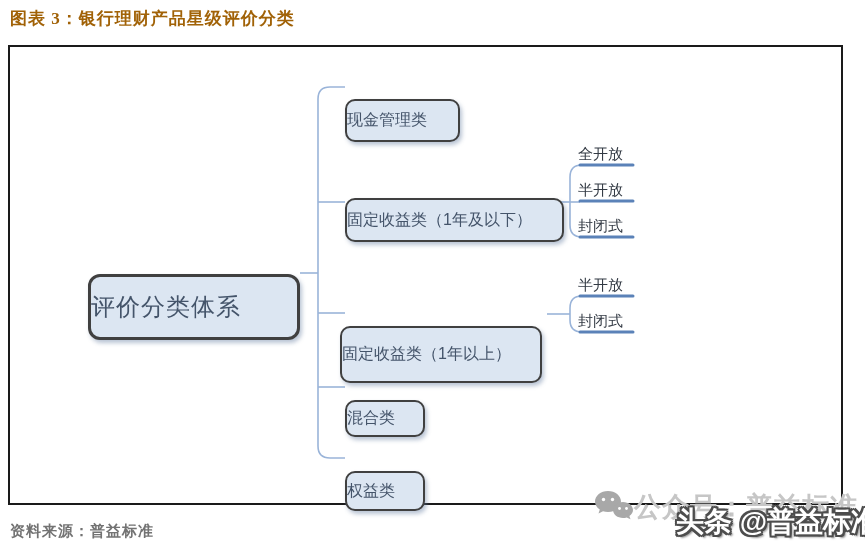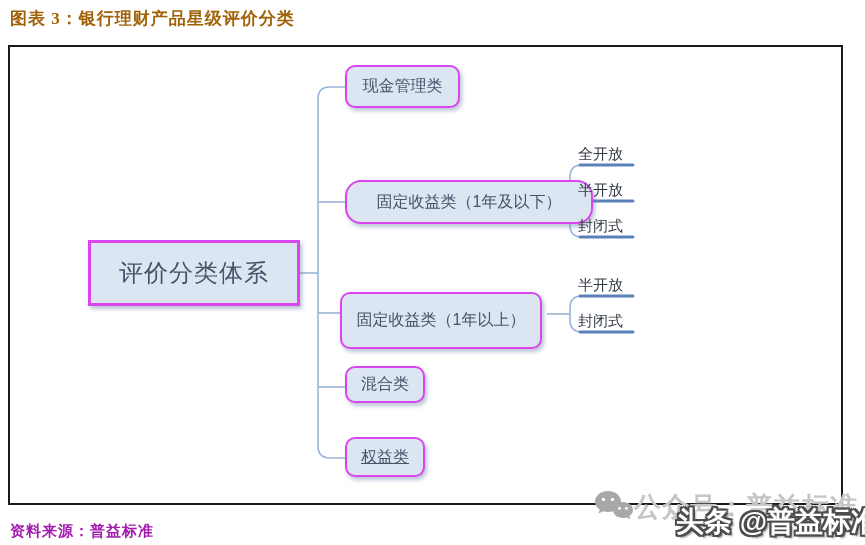--- a/index.html
+++ b/index.html
@@ -37,14 +37,14 @@
     position: absolute;
     display: flex;
     align-items: center;
-    justify-content: center;
     background: #dce6f2;
-    border: 2px solid #d946ef;
+    border: 2px solid #404040;
     border-radius: 10px;
     color: #44546a;
     font-size: 16px;
     white-space: nowrap;
     box-shadow: 2px 3px 4px rgba(100,125,160,0.45);
+    margin-top: 34px;
   }
   .node-root {
     left: 88px; top: 240px;

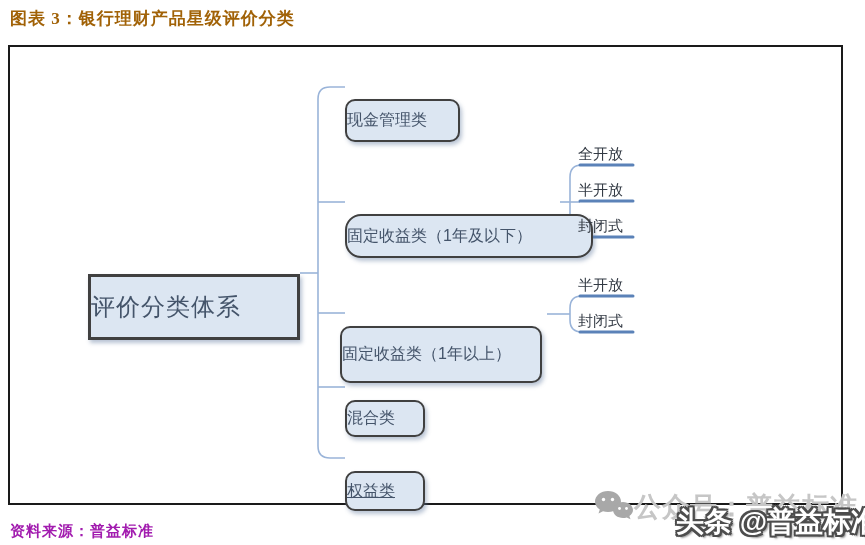--- a/index.html
+++ b/index.html
@@ -55,7 +55,7 @@
     letter-spacing: 1px;
   }
   .node-b1 { left: 345px; top: 65px;  width: 115px; height: 43px; }
-  .node-b2 { left: 345px; top: 180px; width: 248px; height: 44px; border-radius: 16px; }
+  .node-b2 { left: 345px; top: 164px; width: 219px; height: 44px; }
   .node-b3 { left: 340px; top: 292px; width: 202px; height: 57px; }
   .node-b4 { left: 345px; top: 366px; width: 80px;  height: 37px; }
   .node-b5 { left: 345px; top: 437px; width: 80px;  height: 40px; text-decoration: underline; }

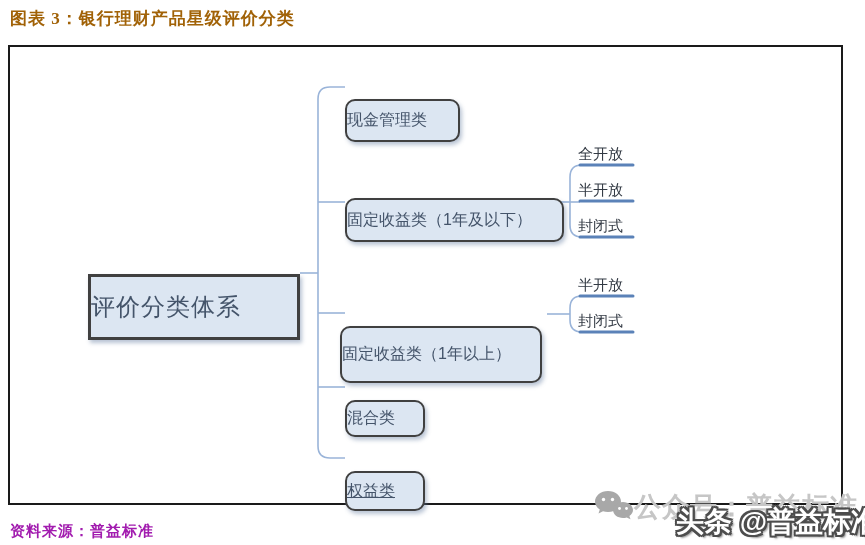--- a/index.html
+++ b/index.html
@@ -50,7 +50,7 @@
     left: 88px; top: 240px;
     width: 212px; height: 66px;
     border-width: 3px;
-    border-radius: 0;
+    border-radius: 12px;
     font-size: 24px;
     letter-spacing: 1px;
   }

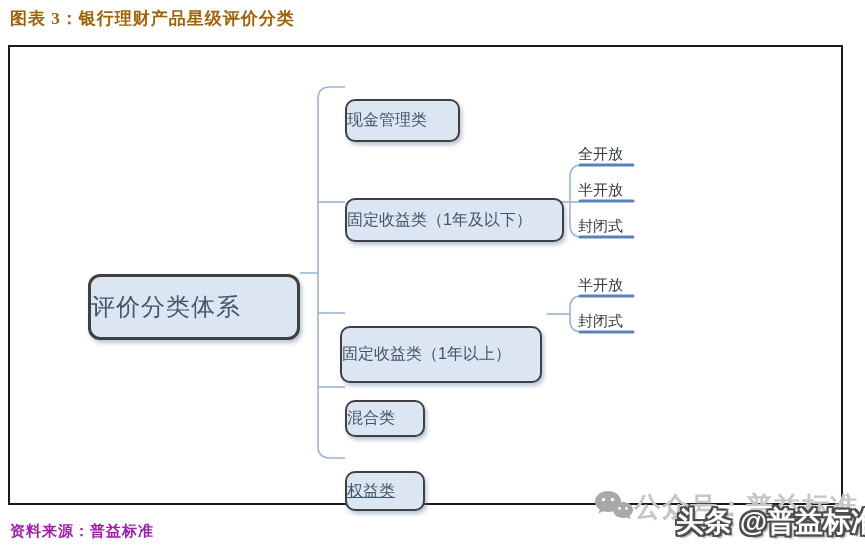--- a/index.html
+++ b/index.html
@@ -58,7 +58,7 @@
   .node-b2 { left: 345px; top: 164px; width: 219px; height: 44px; }
   .node-b3 { left: 340px; top: 292px; width: 202px; height: 57px; }
   .node-b4 { left: 345px; top: 366px; width: 80px;  height: 37px; }
-  .node-b5 { left: 345px; top: 437px; width: 80px;  height: 40px; text-decoration: underline; }
+  .node-b5 { left: 345px; top: 437px; width: 80px;  height: 40px; }
   .leaf {
     position: absolute;
     left: 578px;

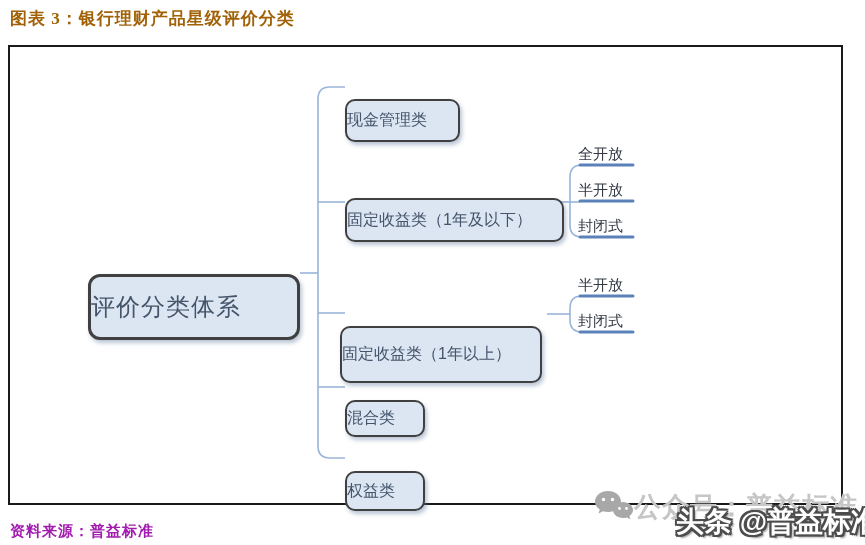--- a/index.html
+++ b/index.html
@@ -80,7 +80,7 @@
     font-family: "Liberation Serif", serif;
     font-weight: bold;
     font-size: 15px;
-    color: #a21caf;
+    color: #737373;
     letter-spacing: 1px;
     white-space: nowrap;
   }

